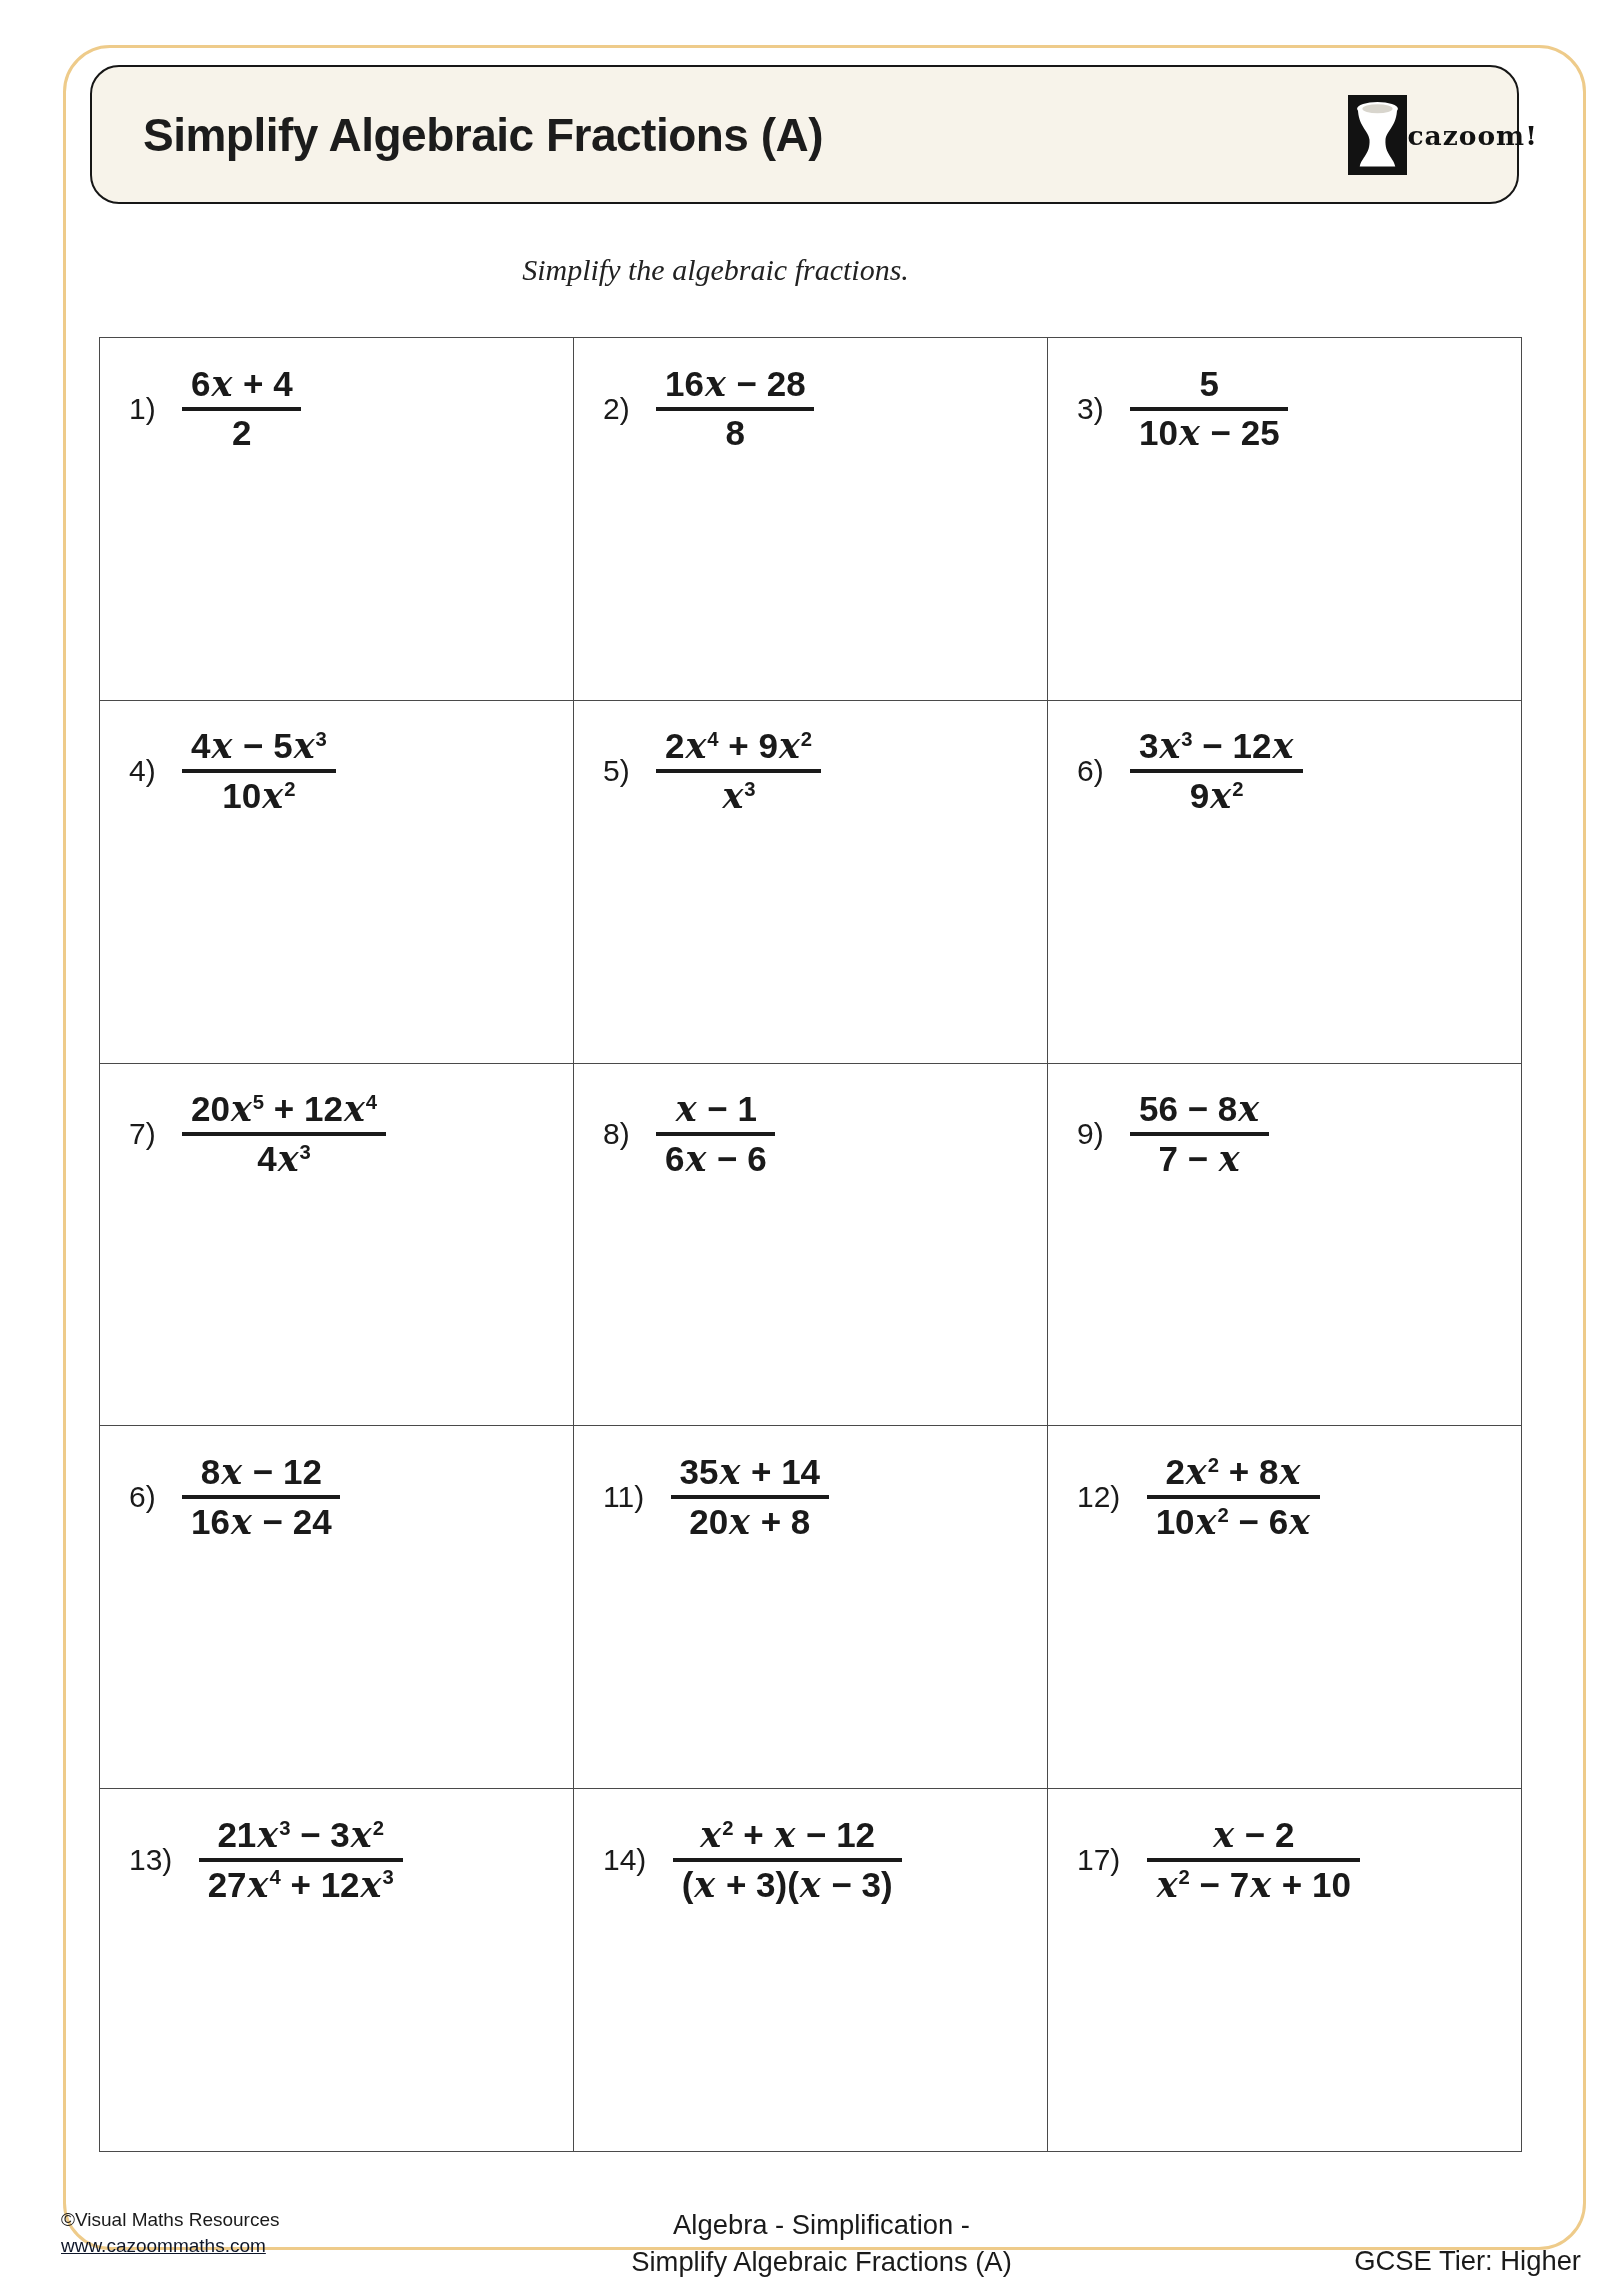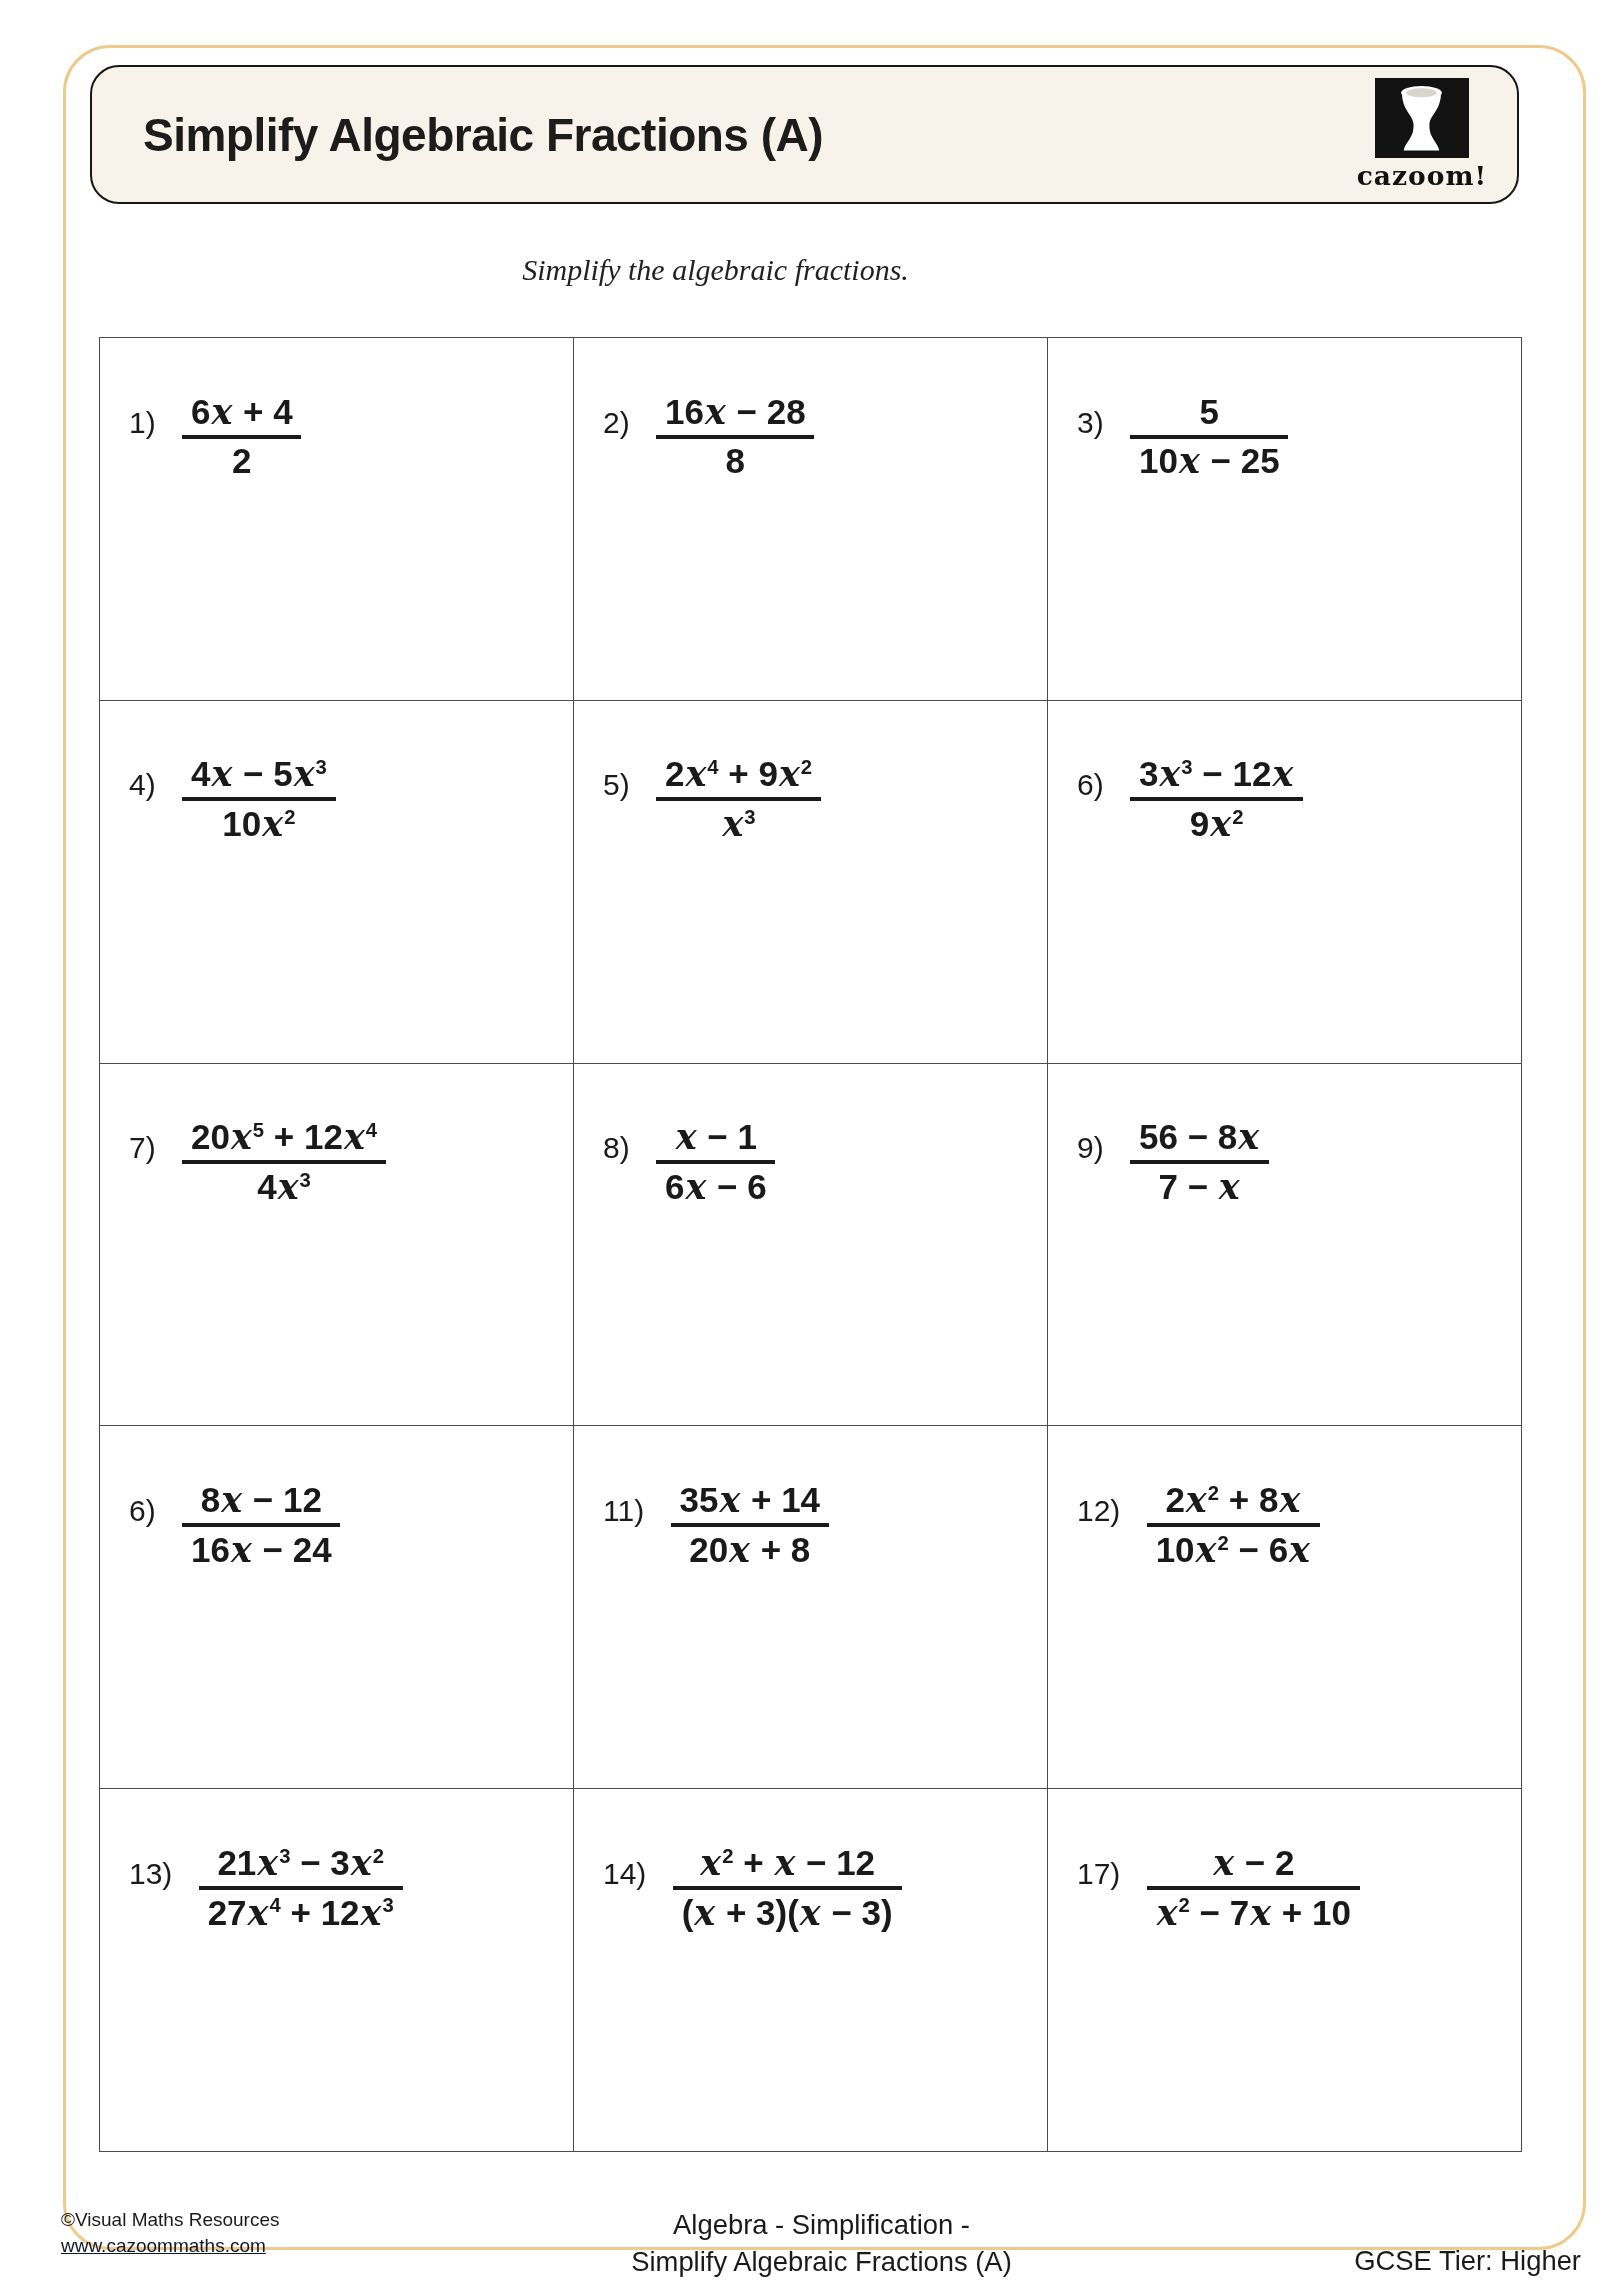--- a/index.html
+++ b/index.html
@@ -22,7 +22,7 @@
     font-size:46px;font-weight:700;letter-spacing:-0.5px;color:#1c1c1c;
     padding-left:51px;white-space:nowrap;
   }
-  .logo{display:flex;flex-direction:column;align-items:center;margin-right:21.6px;width:147px;}
+  .logo{display:flex;flex-direction:row;align-items:center;margin-right:21.6px;width:147px;}
   .logo-square{width:94px;height:80px;background:#121212;display:flex;align-items:center;justify-content:center;}
   .logo-word{
     font-family:"DejaVu Serif",serif;font-weight:700;font-size:26.5px;color:#121212;

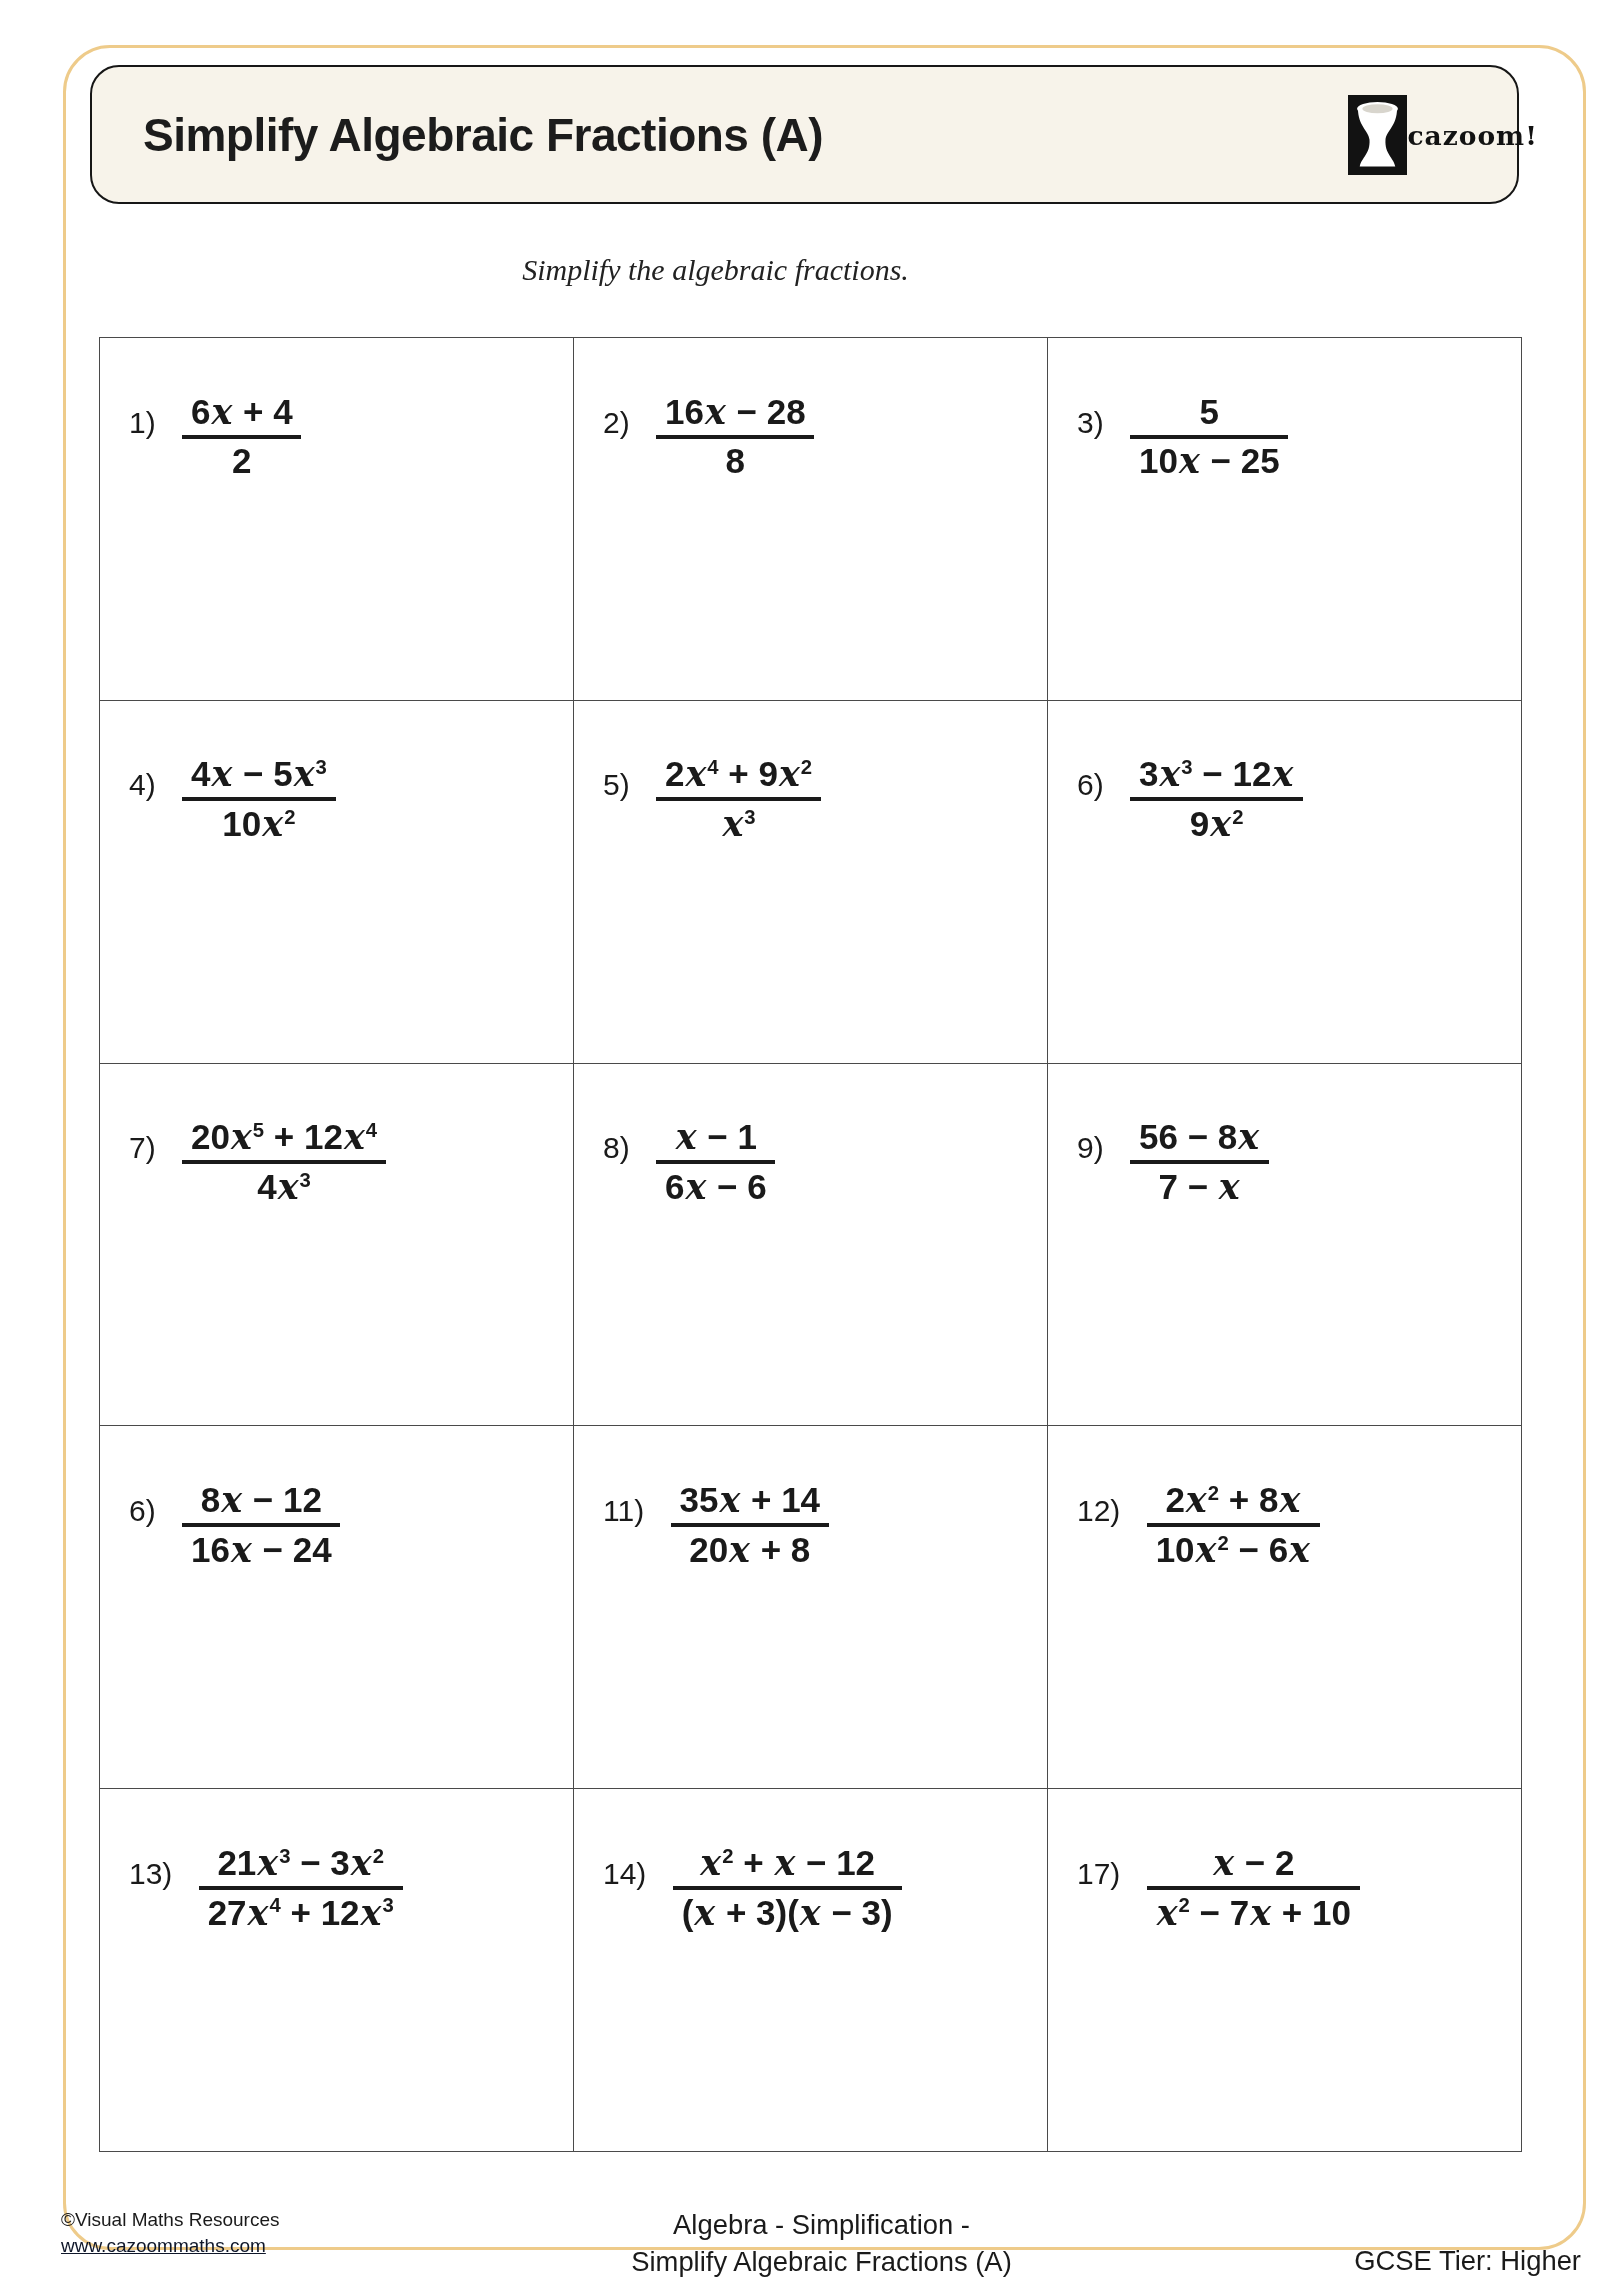--- a/index.html
+++ b/index.html
@@ -47,7 +47,7 @@
   .pnum{font-size:30px;font-weight:400;color:#1a1a1a;}
   .frac{display:inline-flex;flex-direction:column;align-items:center;
     font-size:35px;font-weight:700;color:#1a1a1a;line-height:1.15;}
-  .fnum{padding:0 8.8px 2.9px;margin-top:28px;}
+  .fnum{padding:0 8.8px 2.9px;}
   .fden{padding:2.9px 8.8px 0;}
   .fbar{align-self:stretch;height:3.9px;background:#1a1a1a;}
   .vx{font-family:"DejaVu Serif",serif;font-style:italic;font-weight:700;padding:0 1px;}

